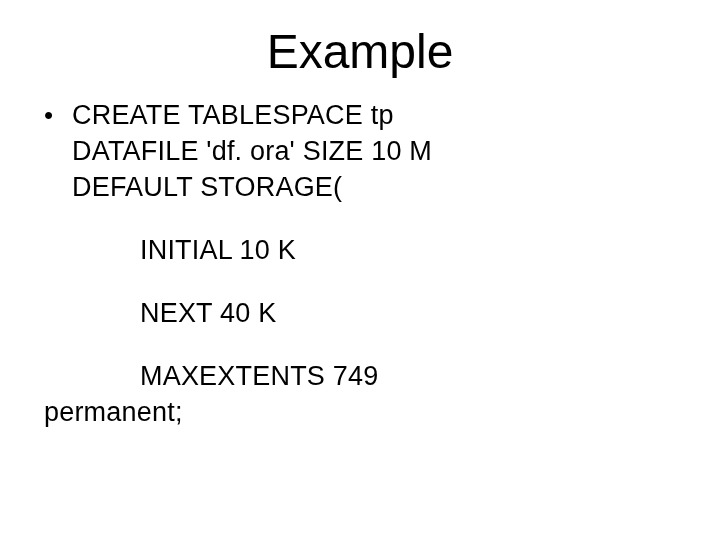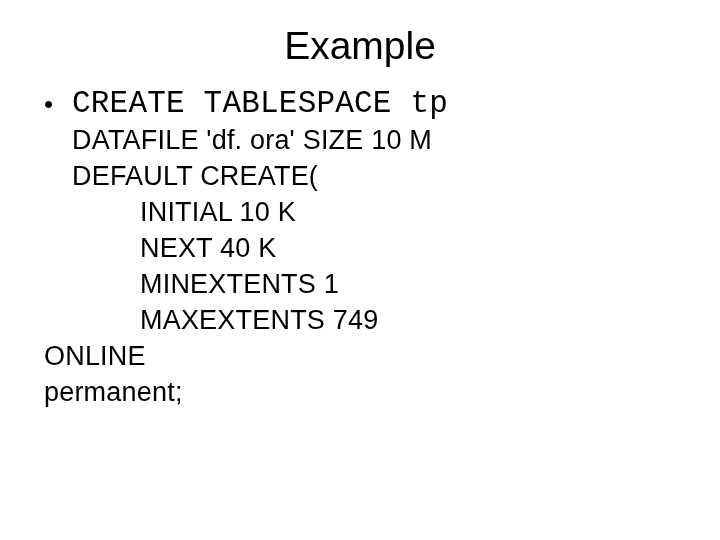--- a/index.html
+++ b/index.html
@@ -17,7 +17,7 @@
     }
     .title {
       text-align: center;
-      font-size: 39px;
+      font-size: 48px;
       font-weight: normal;
       padding-top: 24px;
       padding-bottom: 18px;

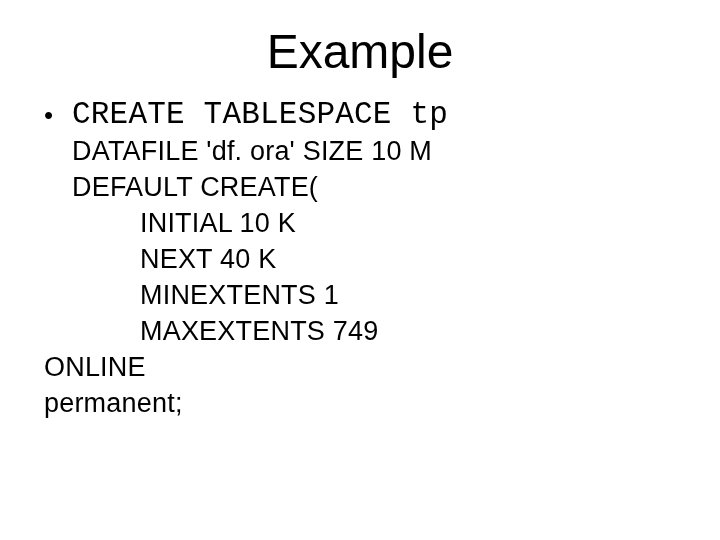--- a/index.html
+++ b/index.html
@@ -38,11 +38,10 @@
       text-align: left;
     }
     .bullet-text {
-      font-size: 31px;
+      font-size: 27px;
       line-height: 36px;
       font-weight: normal;
       letter-spacing: 0.2px;
-      font-family: Liberation Mono, monospace;
     }
     .line {
       font-size: 27px;

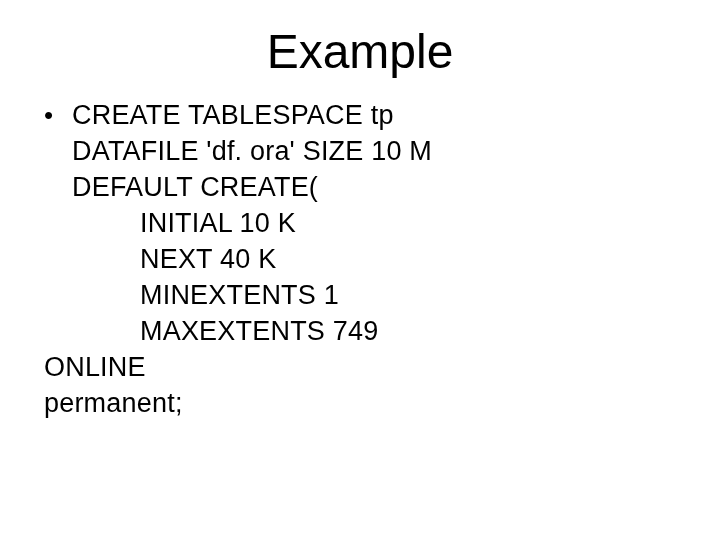--- a/index.html
+++ b/index.html
@@ -65,7 +65,7 @@
     <span class="bullet-text">CREATE TABLESPACE tp</span>
   </div>
   <div class="line">DATAFILE 'df. ora' SIZE 10 M</div>
-  <div class="line">DEFAULT CREATE(</div>
+  <div class="line">DEFAULT STORAGE(</div>
   <div class="line indent">INITIAL 10 K</div>
   <div class="line indent">NEXT 40 K</div>
   <div class="line indent">MINEXTENTS 1</div>

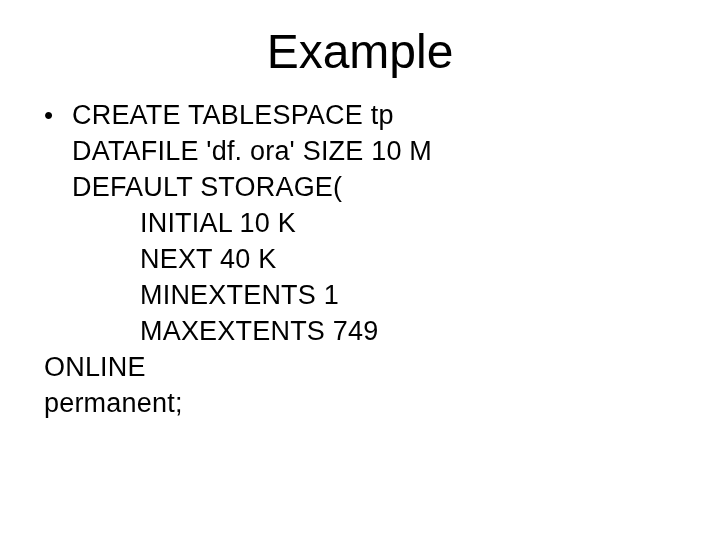--- a/index.html
+++ b/index.html
@@ -52,6 +52,7 @@
     }
     .indent {
       padding-left: 96px;
+      margin-top: 27px;
     }
   </style>
 </head>

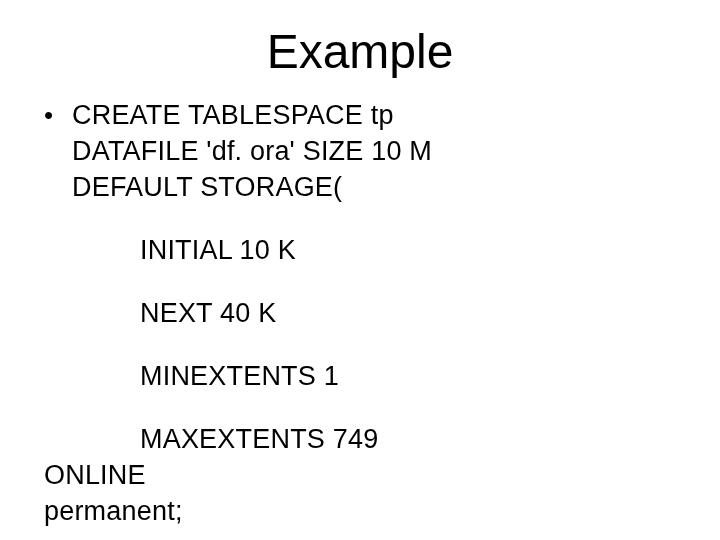--- a/index.html
+++ b/index.html
@@ -69,7 +69,6 @@
   <div class="line">DEFAULT STORAGE(</div>
   <div class="line indent">INITIAL 10 K</div>
   <div class="line indent">NEXT 40 K</div>
-  <div class="line indent">MINEXTENTS 1</div>
   <div class="line indent">MAXEXTENTS 749</div>
   <div class="line" style="padding-left:0;">ONLINE</div>
   <div class="line" style="padding-left:0;">permanent;</div>

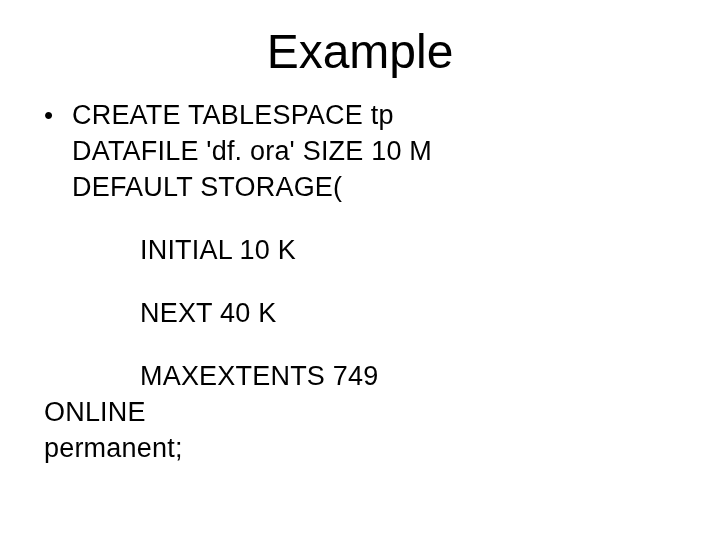--- a/index.html
+++ b/index.html
@@ -70,7 +70,6 @@
   <div class="line indent">INITIAL 10 K</div>
   <div class="line indent">NEXT 40 K</div>
   <div class="line indent">MAXEXTENTS 749</div>
-  <div class="line" style="padding-left:0;">ONLINE</div>
   <div class="line" style="padding-left:0;">permanent;</div>
 </div>
 

